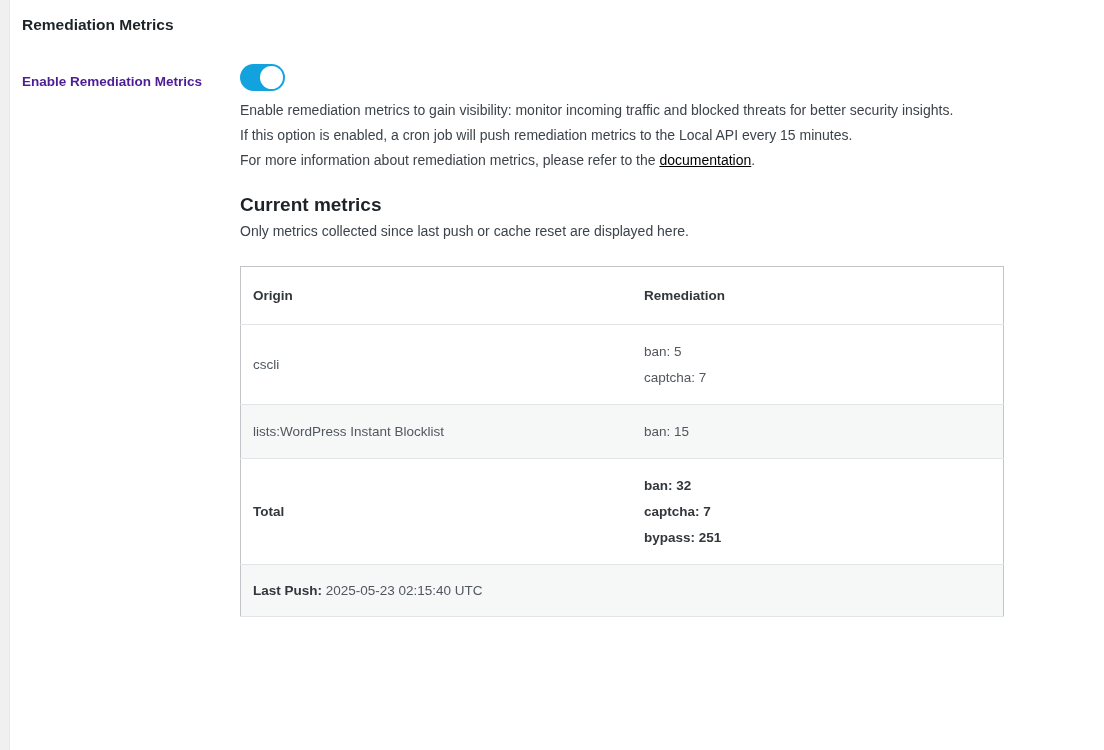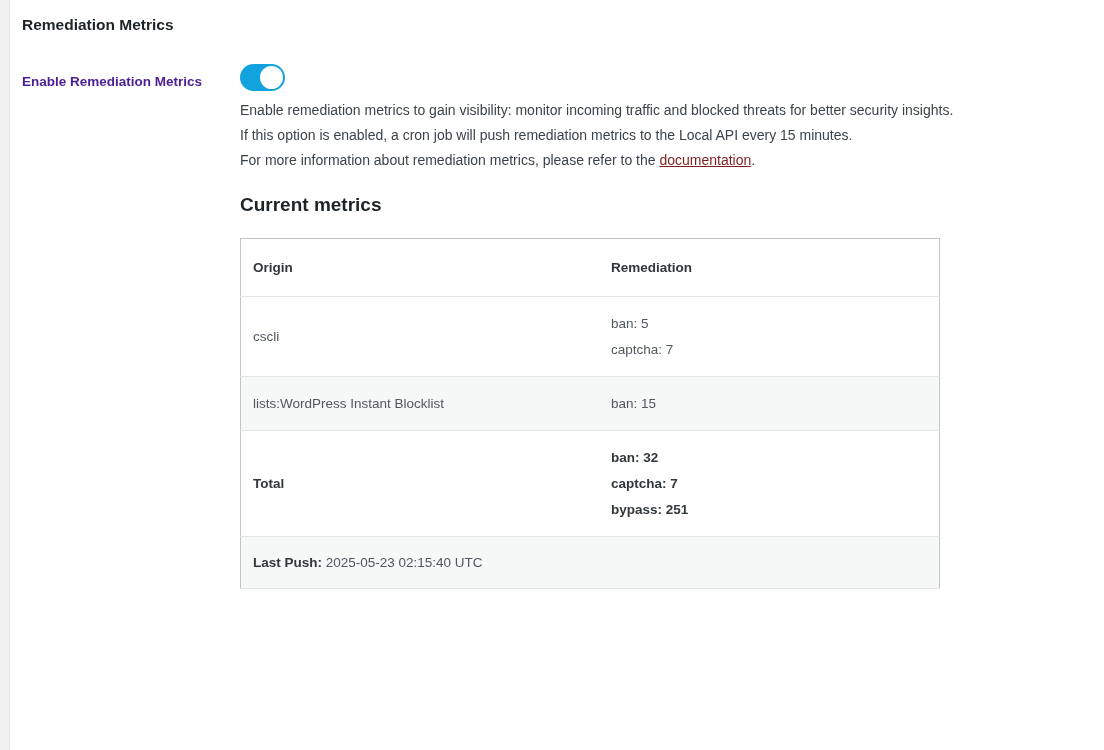--- a/index.html
+++ b/index.html
@@ -54,7 +54,7 @@
   }
   .desc.first { margin-top: 7px; }
   .doc-link {
-    color: #7f1d1d; text-decoration: underline; cursor: pointer;
+    color: #000000; text-decoration: underline; cursor: pointer;
   }
 
   .current-metrics-heading {

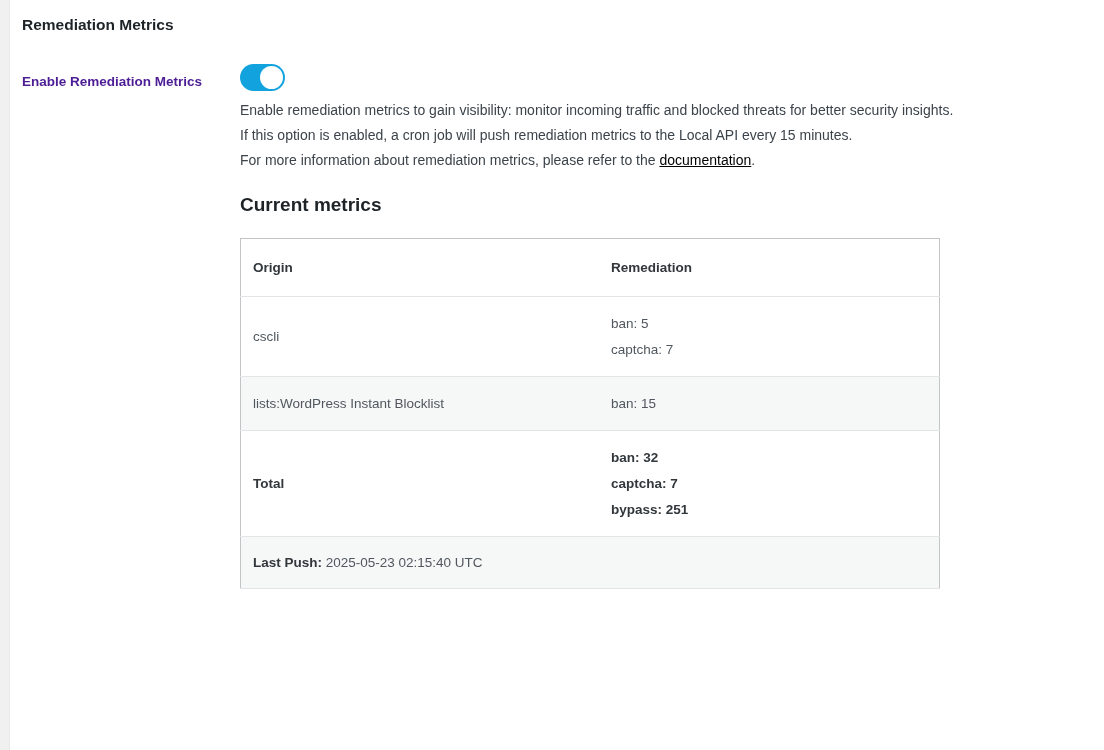--- a/index.html
+++ b/index.html
@@ -125,6 +125,7 @@
       <p class="desc"><span>For more information about remediation metrics, please refer to the </span><a class="doc-link">documentation</a><span>.</span></p>
 
       <h2 class="current-metrics-heading">Current metrics</h2>
+      <p class="desc metrics-subtitle">Only metrics collected since last push or cache reset are displayed here.</p>
 
       <table class="metrics-table">
         <thead>

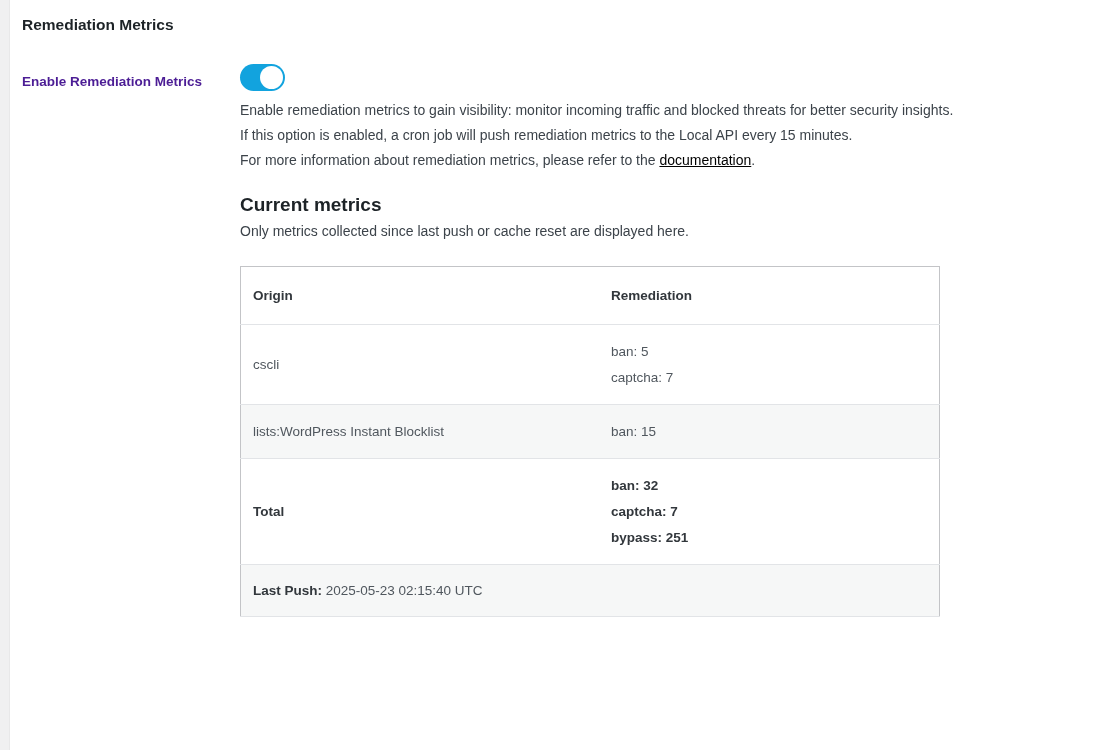--- a/index.html
+++ b/index.html
@@ -65,7 +65,7 @@
 
   table.metrics-table {
     margin-top: 22px;
-    width: 700px;
+    width: 764px;
     border-collapse: collapse;
     border: 1px solid #c3c4c7;
     font-size: 13.5px;

